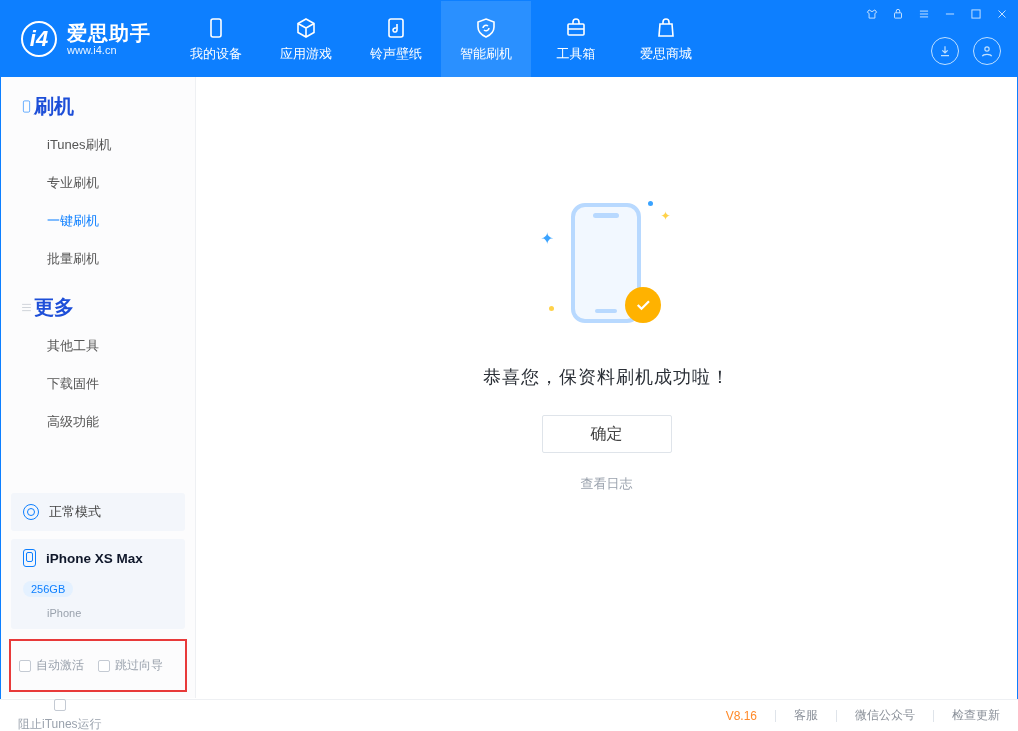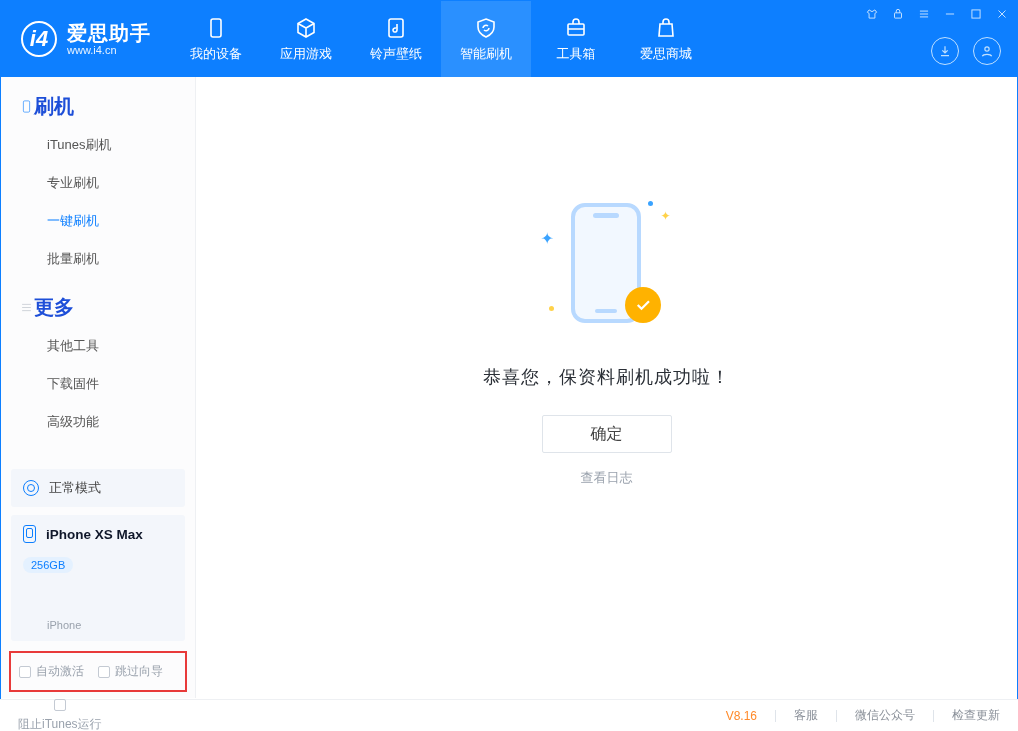--- a/index.html
+++ b/index.html
@@ -70,7 +70,7 @@
 
 .success-text { margin-top: 28px; font-size: 18px; color: #2a2f36; letter-spacing: 1px; }
 .ok-btn { margin-top: 26px; width: 130px; height: 38px; border: 1px solid #dfe4ea; background: #fff; font-size: 16px; color: #444; cursor: pointer; border-radius: 2px; }
-.log-link { margin-top: 16px; font-size: 13px; color: #9aa2ad; cursor: pointer; }
+.log-link { margin-top: 22px; font-size: 13px; color: #9aa2ad; cursor: pointer; }
 
 
 .status { position: absolute; bottom: 0; left: 0; right: 0; height: 32px; border-top: 1px solid #eef0f3; display: flex; align-items: center; padding: 0 18px; font-size: 12px; color: #9aa2ad; background: #fff; }

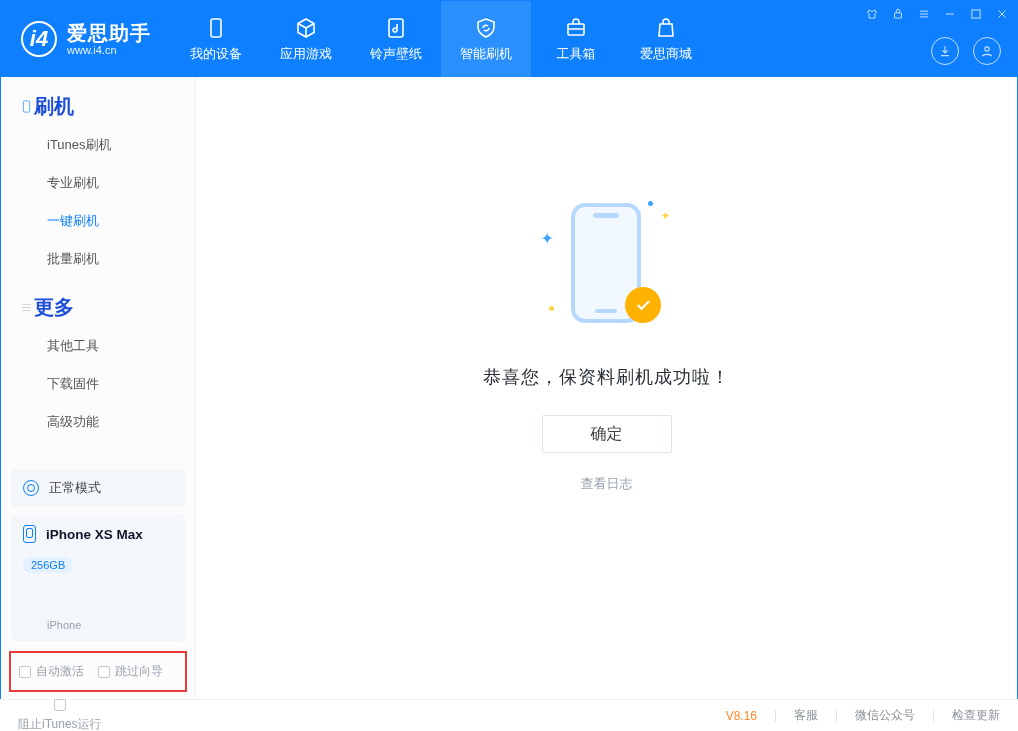--- a/index.html
+++ b/index.html
@@ -46,7 +46,7 @@
 .device-box.phone .dot-icon::after { inset: 2px 2px 4px; border-radius: 2px; border-width: 1.4px; }
 .device-name { font-weight: 600; font-size: 13.5px; color: #0f172a; width: 100%; padding-left: 0; }
 .device-cap { display: inline-block; margin-top: 4px; background: #e4f1ff; color: #0d7fff; font-size: 11px; padding: 2px 8px; border-radius: 10px; }
-.device-sub { margin-left: 24px; font-size: 11px; color: #9aa2ad; width: 100%; margin-top: 36px; }
+.device-sub { margin-left: 24px; font-size: 11px; color: #9aa2ad; width: 100%; }
 
 .sidebar-bottom { margin-top: auto; }
 .redbox { margin: 10px 8px 6px; border: 2px solid #e83a3a; padding: 10px 8px; display: flex; gap: 14px; align-items: center; }

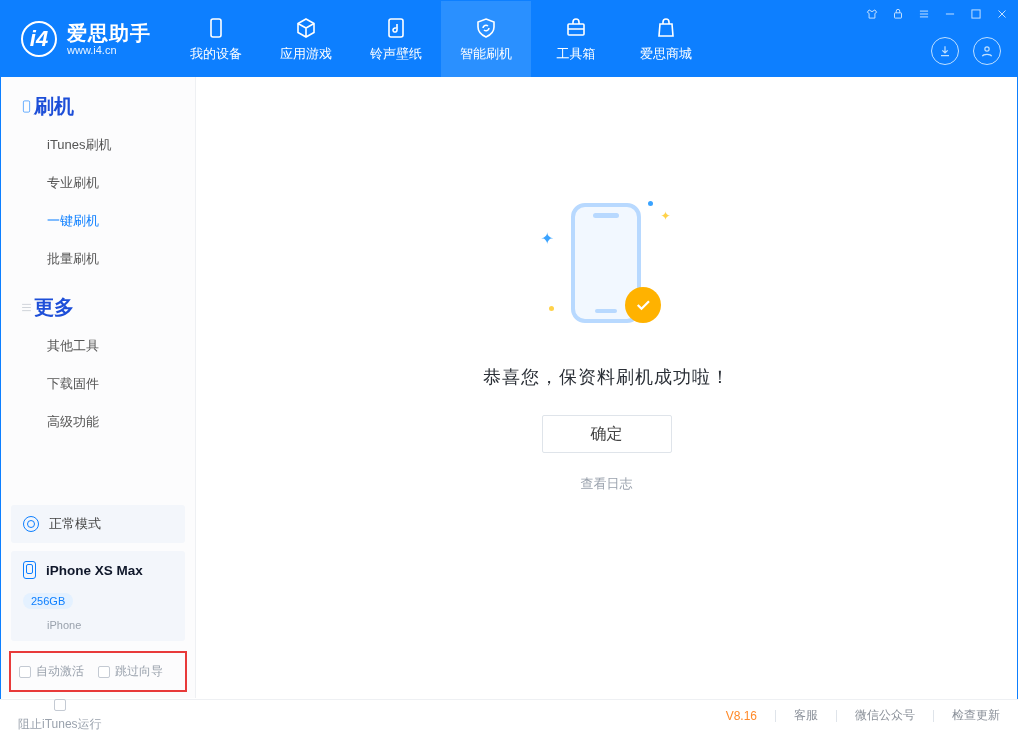--- a/index.html
+++ b/index.html
@@ -49,7 +49,7 @@
 .device-sub { margin-left: 24px; font-size: 11px; color: #9aa2ad; width: 100%; }
 
 .sidebar-bottom { margin-top: auto; }
-.redbox { margin: 10px 8px 6px; border: 2px solid #e83a3a; padding: 10px 8px; display: flex; gap: 14px; align-items: center; }
+.redbox { margin: 10px 8px 6px; border: 2px solid #e83a3a; padding: 16px 8px; display: flex; gap: 14px; align-items: center; }
 .chk { display: flex; align-items: center; gap: 5px; font-size: 12px; color: #9aa2ad; cursor: pointer; }
 .chk-box { width: 12px; height: 12px; border: 1px solid #c4cad3; border-radius: 2px; background: #fff; }
 

